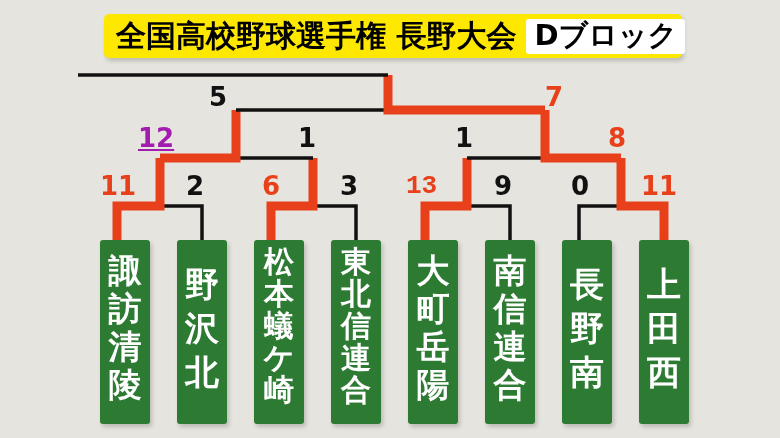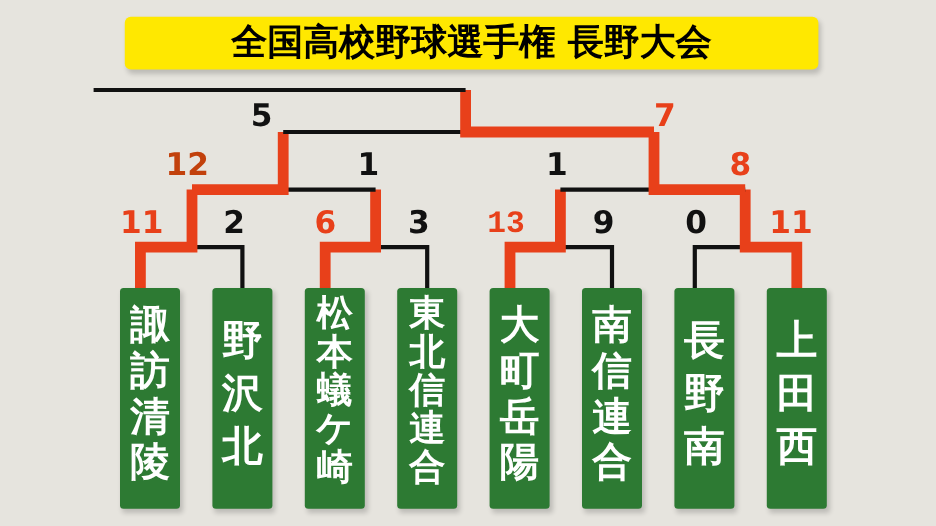--- a/index.html
+++ b/index.html
@@ -27,7 +27,7 @@
     box-shadow: 2px 3px 4px rgba(0,0,0,0.18);
     display: flex;
     align-items: center;
-    justify-content: center;
+    justify-content: space-between;
     gap: 10px;
     box-sizing: border-box;
     padding: 0 12px;

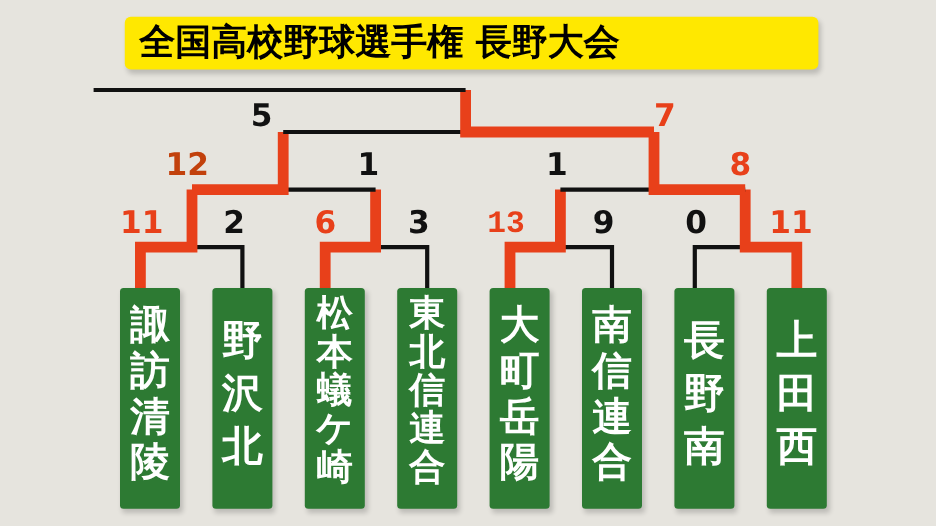--- a/index.html
+++ b/index.html
@@ -99,6 +99,7 @@
 
 <div id="title-banner">
   <span id="title-main">全国高校野球選手権 長野大会</span>
+  <span id="title-block">Dブロック</span>
 </div>
 
 <svg id="bracket" viewBox="0 0 780 438" xmlns="http://www.w3.org/2000/svg">

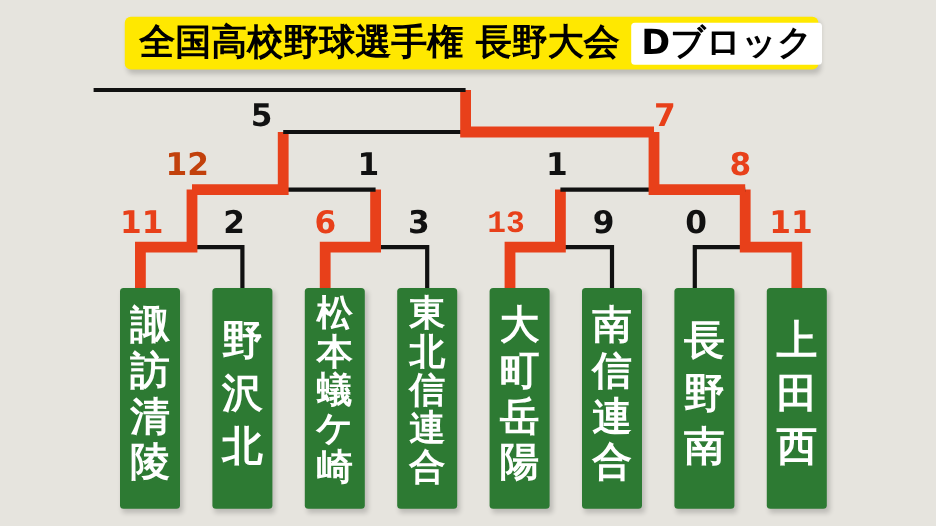--- a/index.html
+++ b/index.html
@@ -178,7 +178,7 @@
     <div class="score lose" style="left: 494px; top: 173px; color: rgb(17, 17, 17);">9</div>
     <div class="score lose" style="left: 571px; top: 173px; color: rgb(17, 17, 17);">0</div>
     <div class="score win" style="left: 641px; top: 173px; color: rgb(232, 64, 26);">11</div>
-    <div class="score win" style="left: 138px; top: 125px; color: #c2410c;">12</div>
+    <div class="score win" style="left: 138px; top: 125px; color: #a21caf; text-decoration: underline;">12</div>
     <div class="score lose" style="left: 298px; top: 125px; color: rgb(17, 17, 17);">1</div>
     <div class="score lose" style="left: 455px; top: 125px; color: rgb(17, 17, 17);">1</div>
     <div class="score win" style="left: 608px; top: 125px; color: rgb(232, 64, 26);">8</div>

